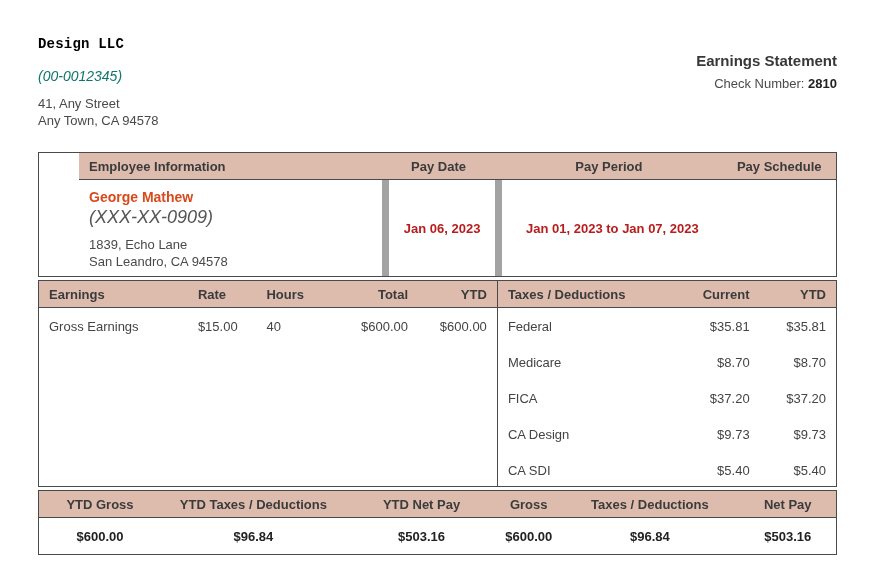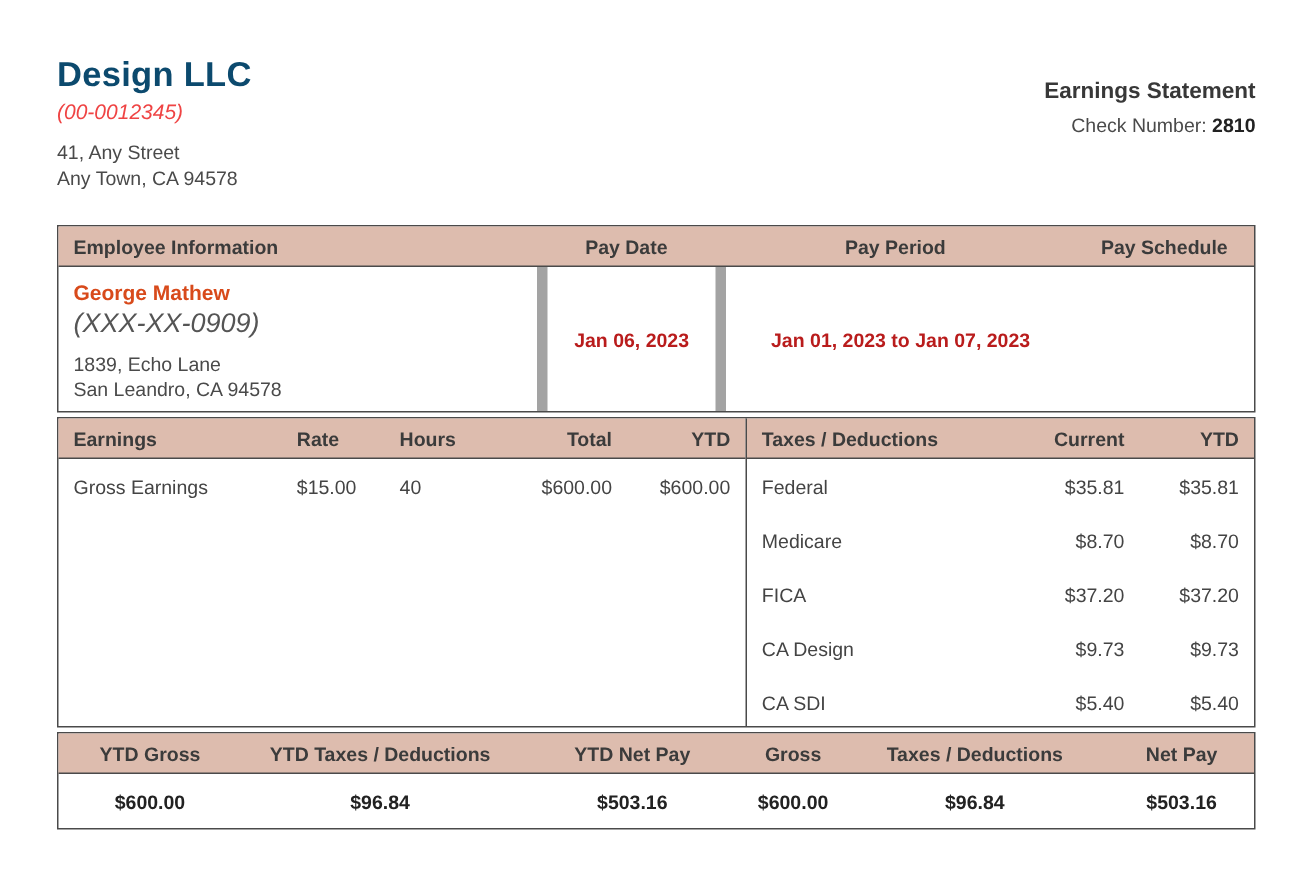--- a/index.html
+++ b/index.html
@@ -10,7 +10,7 @@
 
   
   .top { display: flex; justify-content: space-between; align-items: flex-start; padding: 36px 38px 0 38px; }
-  .company-name { color: #0c4a6e; font-size: 23px; font-weight: bold; letter-spacing: .2px; }
+  .company-name { color: #000000; font-size: 14px; font-weight: bold; letter-spacing: .2px; font-family: Liberation Mono, monospace; }
   .company-id { font-style: italic; font-size: 14px; color: #ef4444; margin-top: 3px; }
   .company-addr { font-size: 13px; color: #4a4a4a; margin-top: 11px; line-height: 1.32; }
   .stmt { text-align: right; padding-top: 16px; }

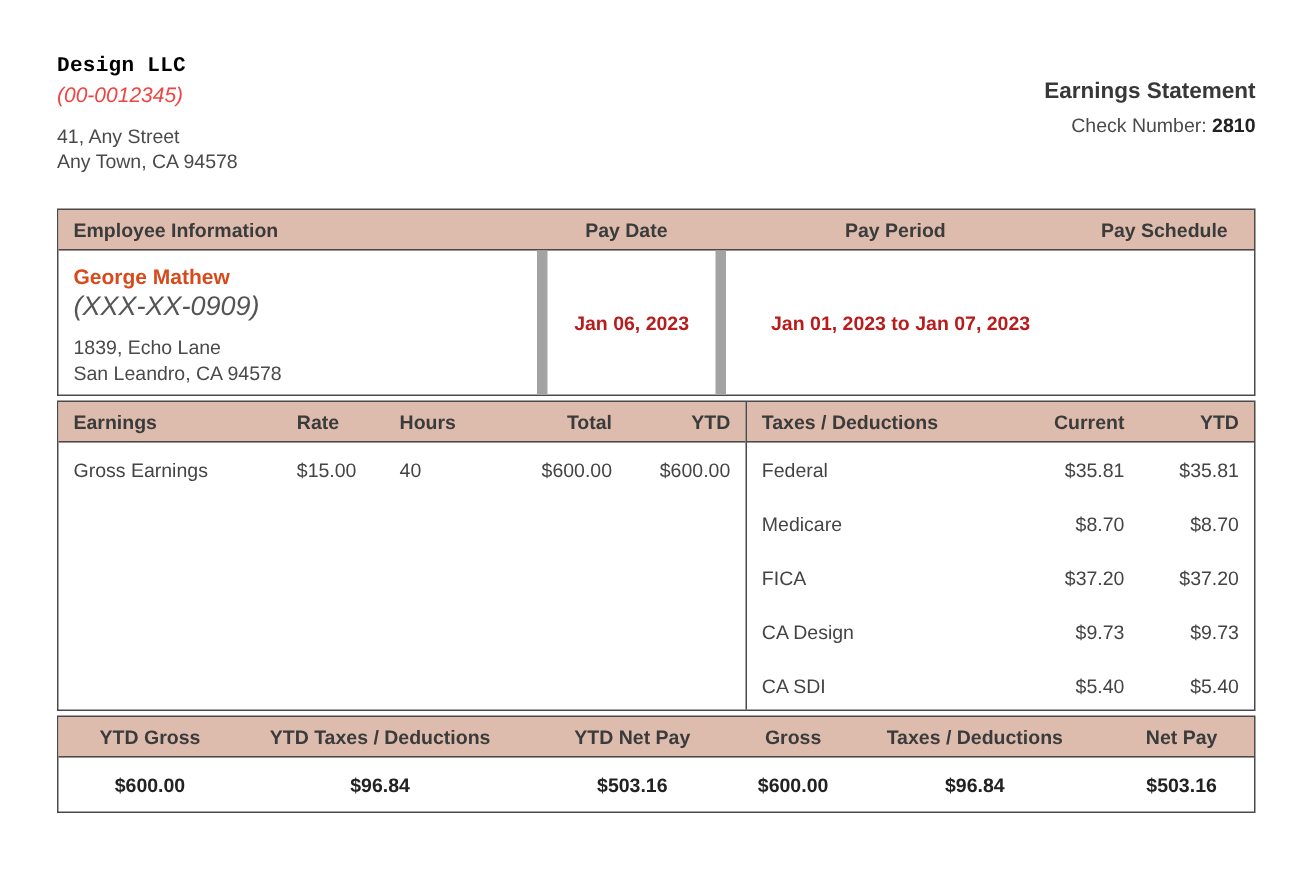--- a/index.html
+++ b/index.html
@@ -11,7 +11,7 @@
   
   .top { display: flex; justify-content: space-between; align-items: flex-start; padding: 36px 38px 0 38px; }
   .company-name { color: #000000; font-size: 14px; font-weight: bold; letter-spacing: .2px; font-family: Liberation Mono, monospace; }
-  .company-id { font-style: italic; font-size: 14px; color: #ef4444; margin-top: 3px; }
+  .company-id { font-style: italic; font-size: 14px; color: #0f766e; margin-top: 16px; }
   .company-addr { font-size: 13px; color: #4a4a4a; margin-top: 11px; line-height: 1.32; }
   .stmt { text-align: right; padding-top: 16px; }
   .stmt-title { font-size: 15px; font-weight: bold; color: #383838; }

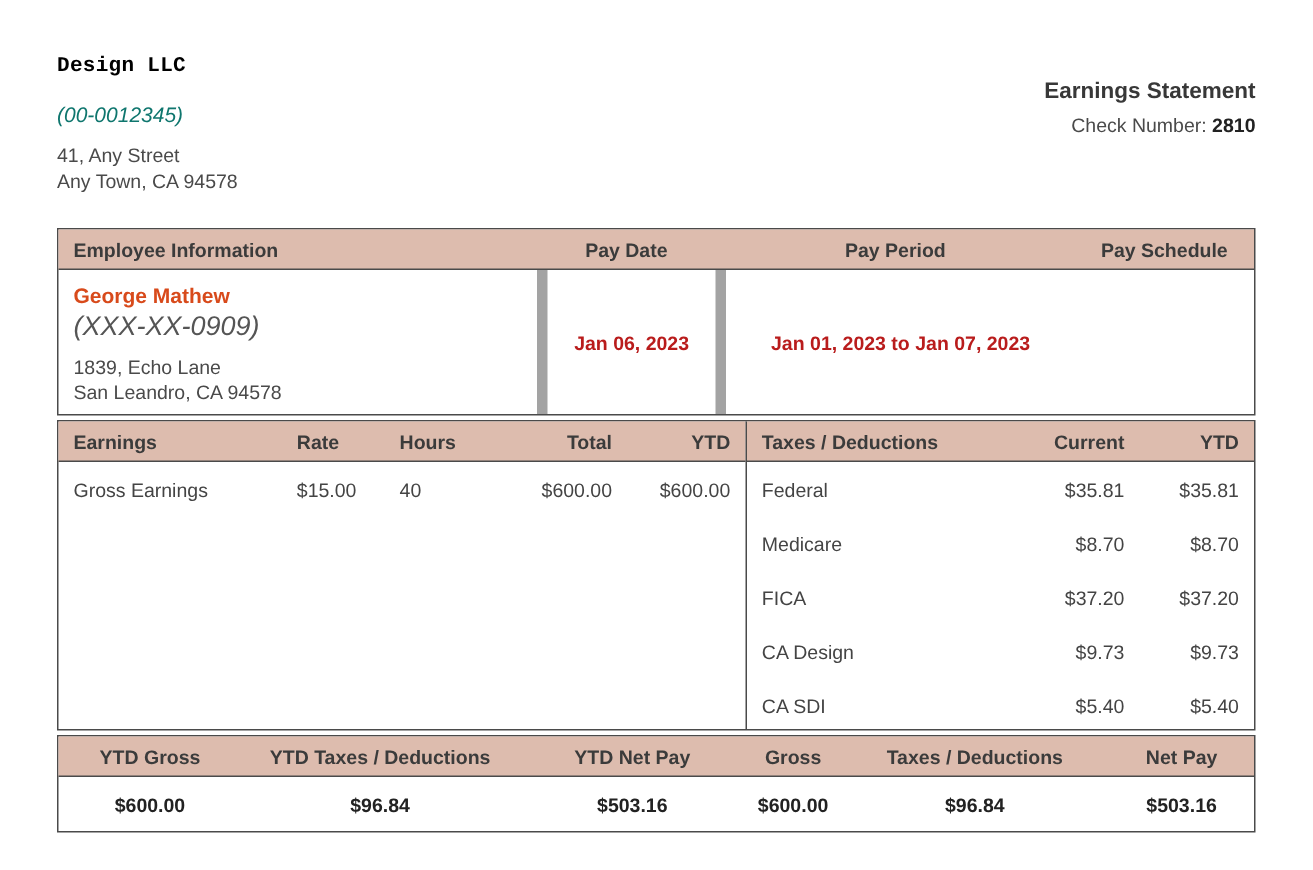--- a/index.html
+++ b/index.html
@@ -24,7 +24,7 @@
   .hd-bg { background: #ddbcae; color: #3b3b3b; font-weight: bold; }
 
   
-  .sec1 { border: 1px solid #4a4a4a; }
+  .sec1 { border: 1px solid #4a4a4a; padding-left: 40px; }
   .sec1-head { display: flex; height: 27px; align-items: center; border-bottom: 1px solid #4a4a4a; }
   .sec1-body { display: flex; height: 96px; }
   .c1 { width: 40%; } .c2 { width: 15%; } .c3 { width: 30%; } .c4 { width: 15%; }

